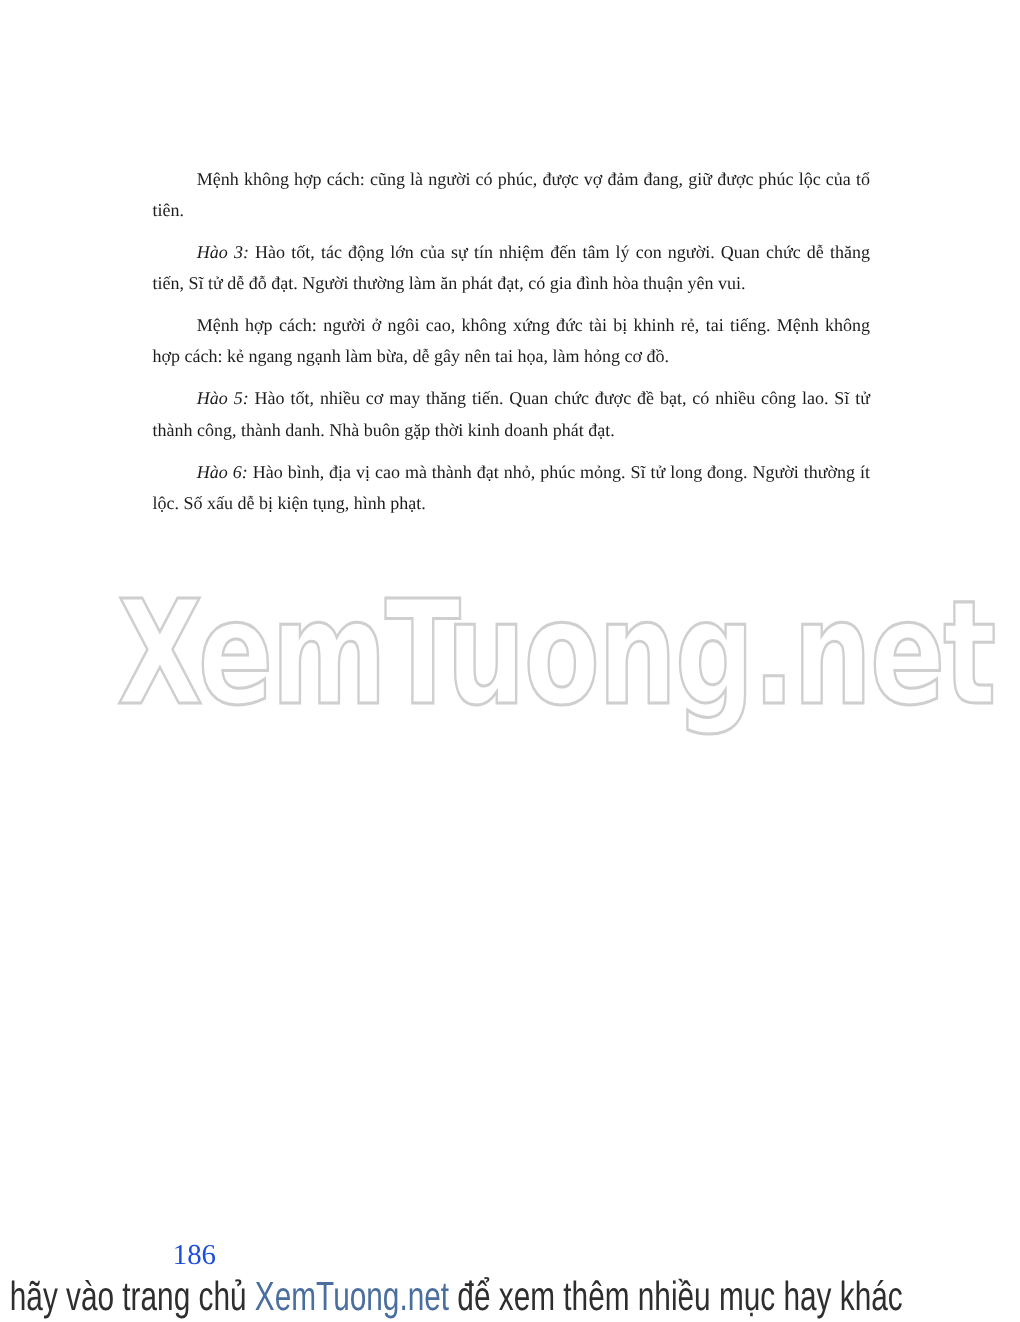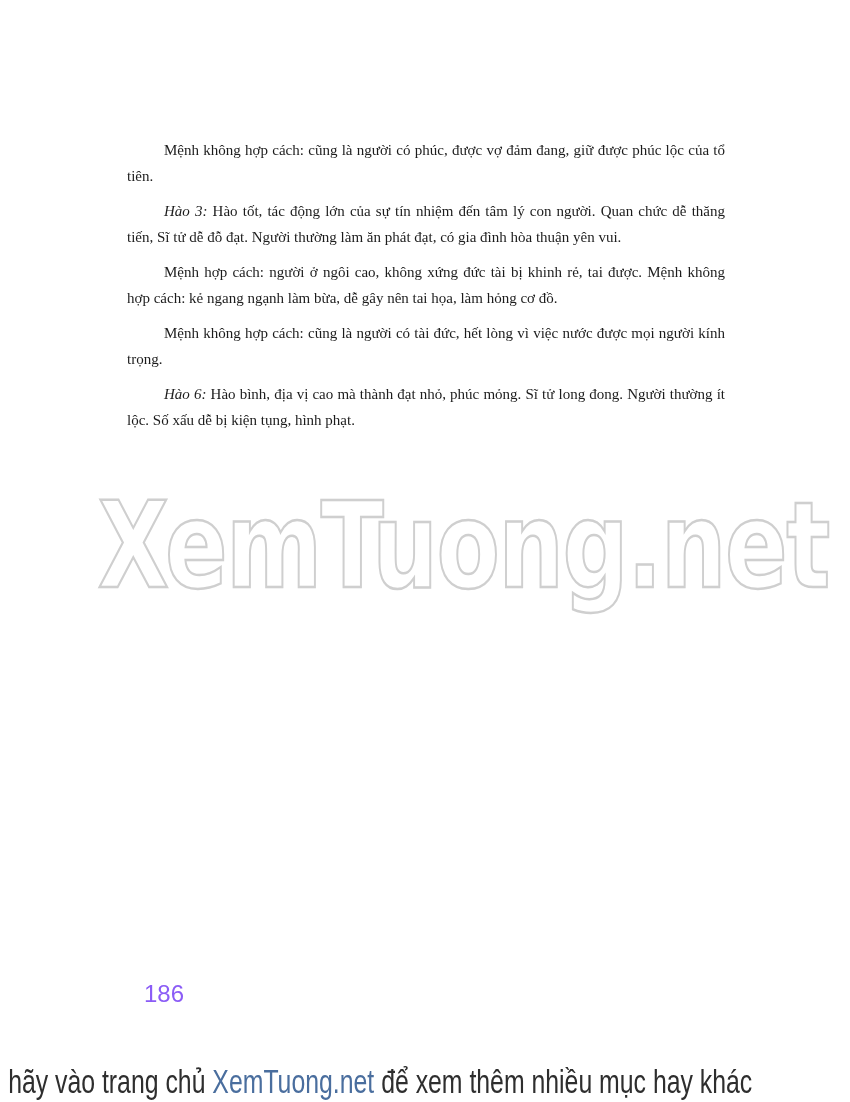--- a/index.html
+++ b/index.html
@@ -92,7 +92,7 @@
   <div class="content">
       <p class="para">Mệnh không hợp cách: cũng là người có phúc, được vợ đảm đang, giữ được phúc lộc của tổ tiên.</p>
       <p class="para"><i>Hào 3: </i>Hào tốt, tác động lớn của sự tín nhiệm đến tâm lý con người. Quan chức dễ thăng tiến, Sĩ tử dễ đỗ đạt. Người thường làm ăn phát đạt, có gia đình hòa thuận yên vui.</p>
-      <p class="para">Mệnh hợp cách: người ở ngôi cao, không xứng đức tài bị khinh rẻ, tai được. Mệnh không hợp cách: kẻ ngang ngạnh làm bừa, dễ gây nên tai họa, làm hỏng cơ đồ.</p>
+      <p class="para">Mệnh hợp cách: người ở ngôi cao, không xứng đức tài bị khinh rẻ, tai tiếng. Mệnh không hợp cách: kẻ ngang ngạnh làm bừa, dễ gây nên tai họa, làm hỏng cơ đồ.</p>
       <p class="para">Mệnh không hợp cách: cũng là người có tài đức, hết lòng vì việc nước được mọi người kính trọng.</p>
       <p class="para"><i>Hào 6: </i>Hào bình, địa vị cao mà thành đạt nhỏ, phúc mỏng. Sĩ tử long đong. Người thường ít lộc. Số xấu dễ bị kiện tụng, hình phạt.</p>
     </div>

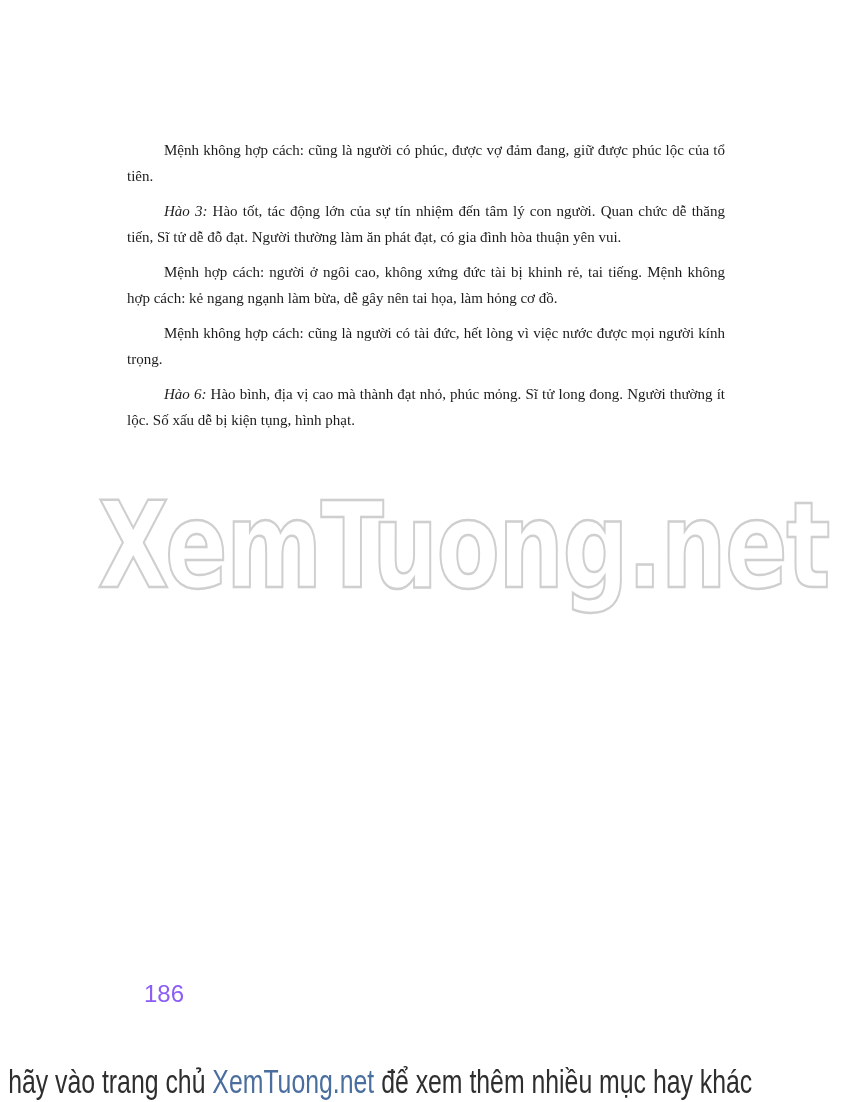--- a/index.html
+++ b/index.html
@@ -93,6 +93,7 @@
       <p class="para">Mệnh không hợp cách: cũng là người có phúc, được vợ đảm đang, giữ được phúc lộc của tổ tiên.</p>
       <p class="para"><i>Hào 3: </i>Hào tốt, tác động lớn của sự tín nhiệm đến tâm lý con người. Quan chức dễ thăng tiến, Sĩ tử dễ đỗ đạt. Người thường làm ăn phát đạt, có gia đình hòa thuận yên vui.</p>
       <p class="para">Mệnh hợp cách: người ở ngôi cao, không xứng đức tài bị khinh rẻ, tai tiếng. Mệnh không hợp cách: kẻ ngang ngạnh làm bừa, dễ gây nên tai họa, làm hỏng cơ đồ.</p>
+      <p class="para"><i>Hào 5: </i>Hào tốt, nhiều cơ may thăng tiến. Quan chức được đề bạt, có nhiều công lao. Sĩ tử thành công, thành danh. Nhà buôn gặp thời kinh doanh phát đạt.</p>
       <p class="para">Mệnh không hợp cách: cũng là người có tài đức, hết lòng vì việc nước được mọi người kính trọng.</p>
       <p class="para"><i>Hào 6: </i>Hào bình, địa vị cao mà thành đạt nhỏ, phúc mỏng. Sĩ tử long đong. Người thường ít lộc. Số xấu dễ bị kiện tụng, hình phạt.</p>
     </div>

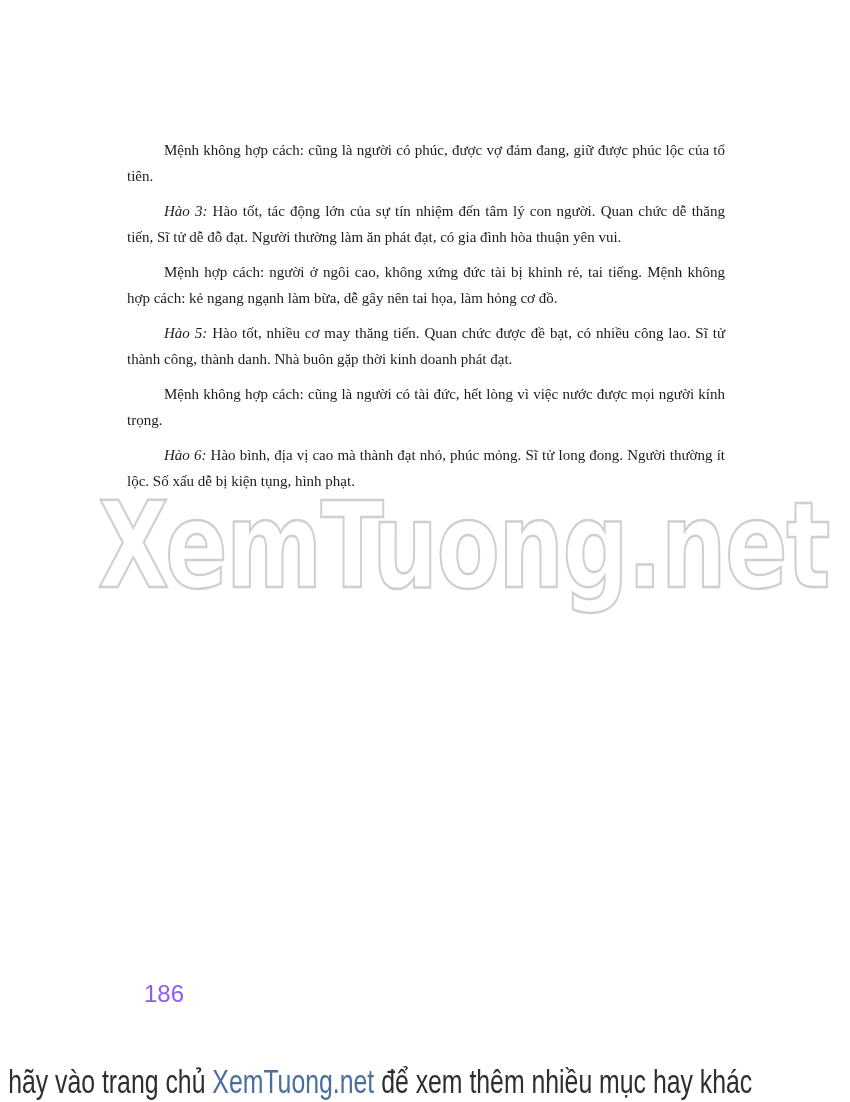--- a/index.html
+++ b/index.html
@@ -94,7 +94,6 @@
       <p class="para"><i>Hào 3: </i>Hào tốt, tác động lớn của sự tín nhiệm đến tâm lý con người. Quan chức dễ thăng tiến, Sĩ tử dễ đỗ đạt. Người thường làm ăn phát đạt, có gia đình hòa thuận yên vui.</p>
       <p class="para">Mệnh hợp cách: người ở ngôi cao, không xứng đức tài bị khinh rẻ, tai tiếng. Mệnh không hợp cách: kẻ ngang ngạnh làm bừa, dễ gây nên tai họa, làm hỏng cơ đồ.</p>
       <p class="para"><i>Hào 5: </i>Hào tốt, nhiều cơ may thăng tiến. Quan chức được đề bạt, có nhiều công lao. Sĩ tử thành công, thành danh. Nhà buôn gặp thời kinh doanh phát đạt.</p>
-      <p class="para">Mệnh không hợp cách: cũng là người có tài đức, hết lòng vì việc nước được mọi người kính trọng.</p>
       <p class="para"><i>Hào 6: </i>Hào bình, địa vị cao mà thành đạt nhỏ, phúc mỏng. Sĩ tử long đong. Người thường ít lộc. Số xấu dễ bị kiện tụng, hình phạt.</p>
     </div>
 

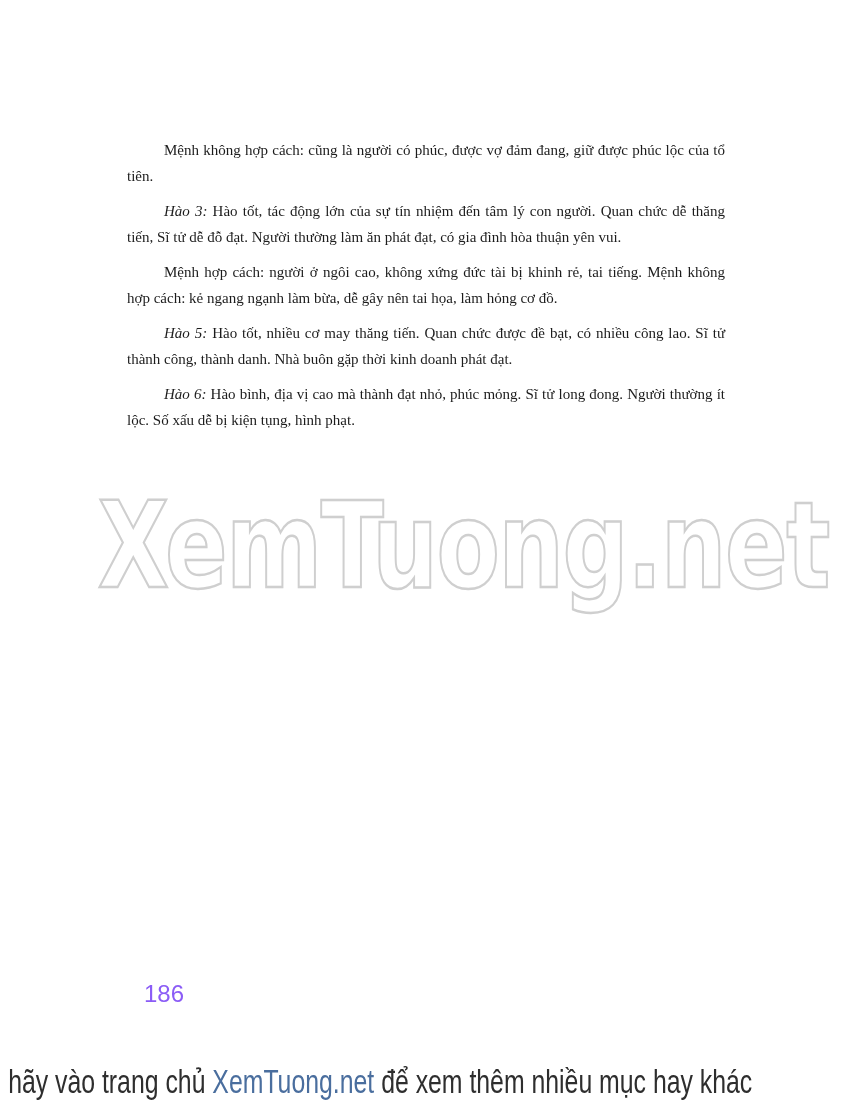--- a/index.html
+++ b/index.html
@@ -51,12 +51,12 @@
   .page-number {
     position: absolute;
     left: 144px;
-    top: 980px;
+    top: 1032px;
     z-index: 2;
-    color: #8b5cf6;
+    color: #1d4ed8;
     font-size: 24px;
     line-height: 28px;
-    font-family: Liberation Sans, sans-serif;
+    font-family: Liberation Serif, serif;
   }
   .footer {
     position: absolute;

